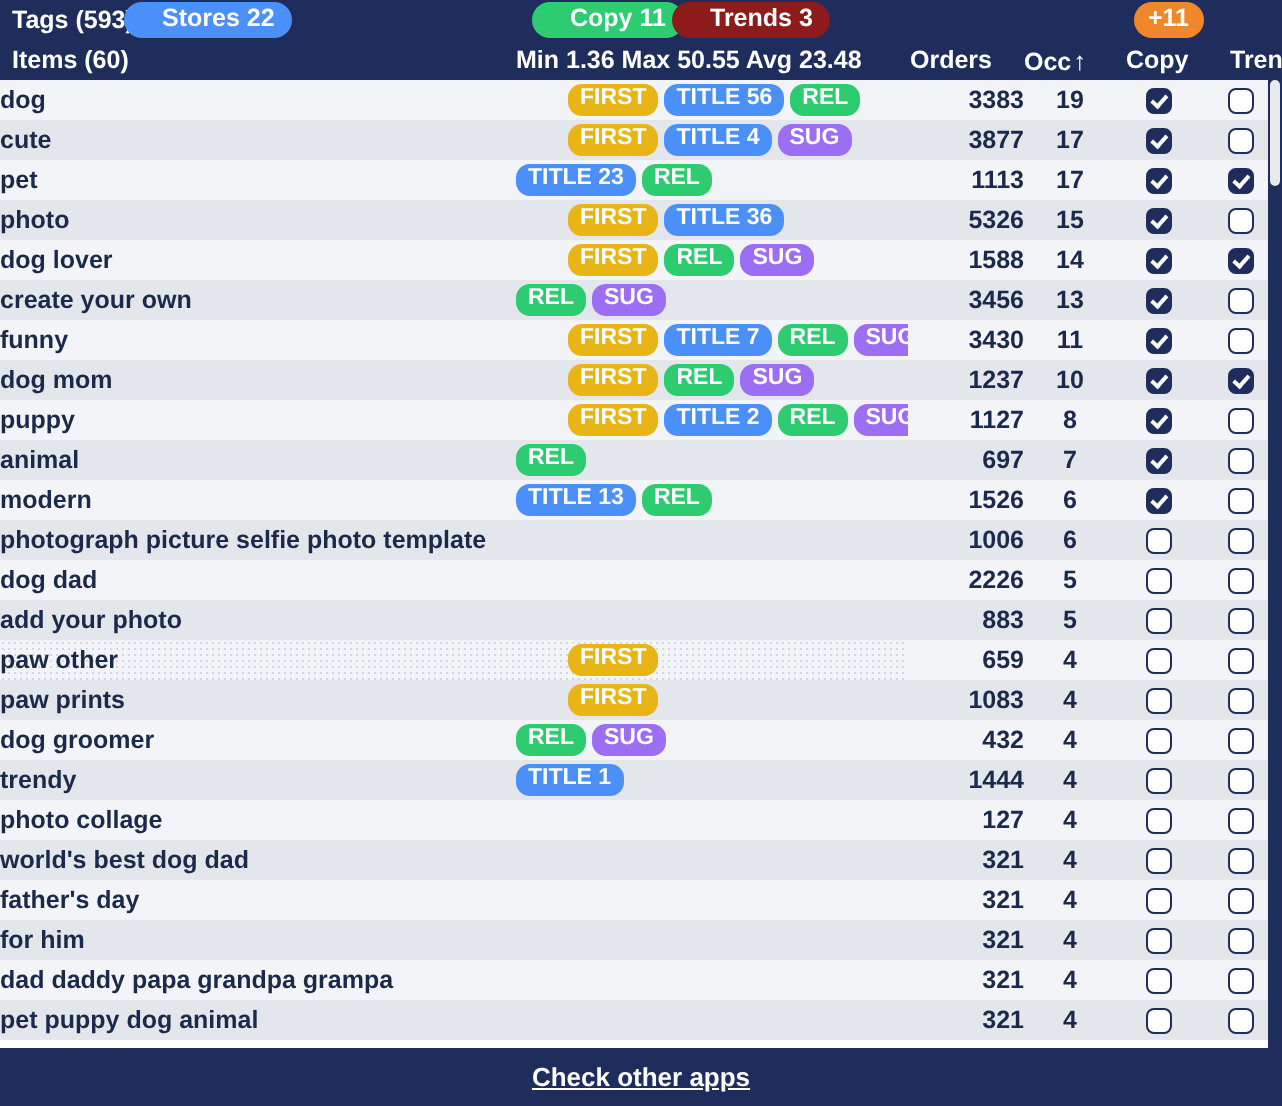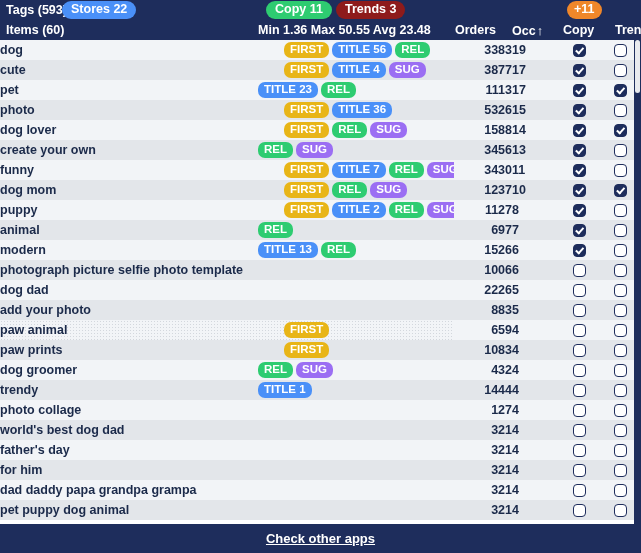--- a/index.html
+++ b/index.html
@@ -52,7 +52,7 @@
   .pill {
     display: inline-block;
     border-radius: 9px;
-    padding: 1px 9px 2px 9px;
+    padding: 1px 9px 2px 19px;
     font-weight: bold;
     font-size: 12.5px;
     color: #ffffff;

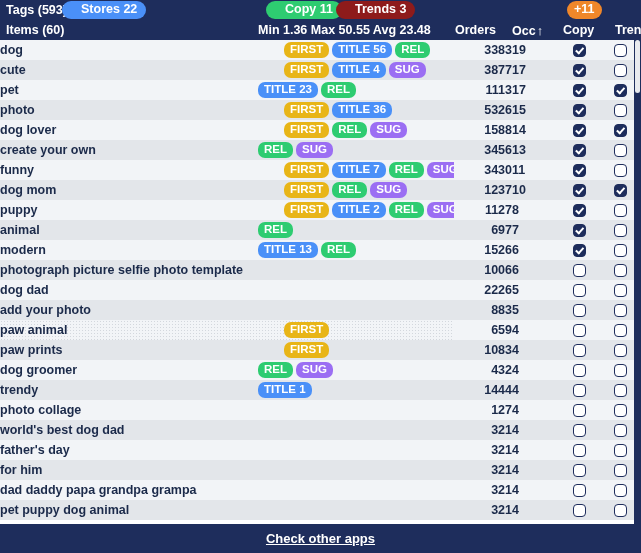--- a/index.html
+++ b/index.html
@@ -112,7 +112,7 @@
   td.c-name   { width: 258px; padding-left: 7px; }
   td.c-badges { width: 196px; text-align: left; }
   td.c-orders { width: 58px; text-align: right; padding-right: 8px; }
-  td.c-occ    { width: 46px; text-align: left; padding-right: 18px; }
+  td.c-occ    { width: 46px; text-align: center; padding-right: 18px; }
   td.c-copy   { width: 42px; text-align: center; }
   td.c-trend  { width: 41px; text-align: center; }
 

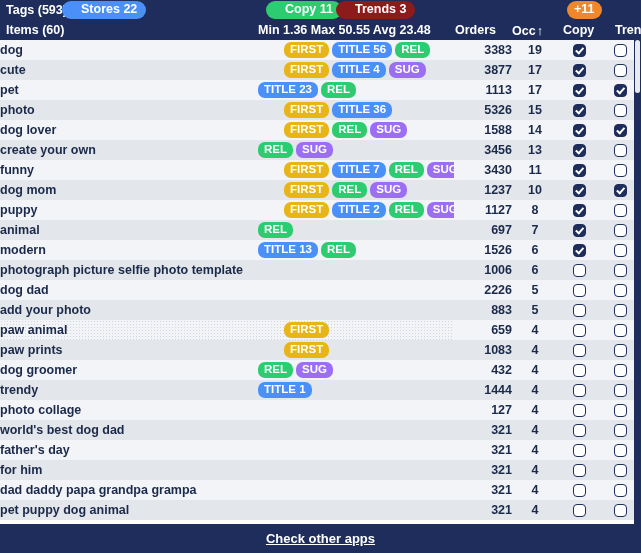--- a/index.html
+++ b/index.html
@@ -336,7 +336,7 @@
             <td class="c-trend"><span class="cbx"></span></td>
           </tr>
           <tr class="row-dot">
-            <td class="c-name">paw animal</td>
+            <td class="c-name">paw other</td>
             <td class="c-badges"><span class="badge first">FIRST</span></td>
             <td class="c-orders">659</td>
             <td class="c-occ">4</td>

